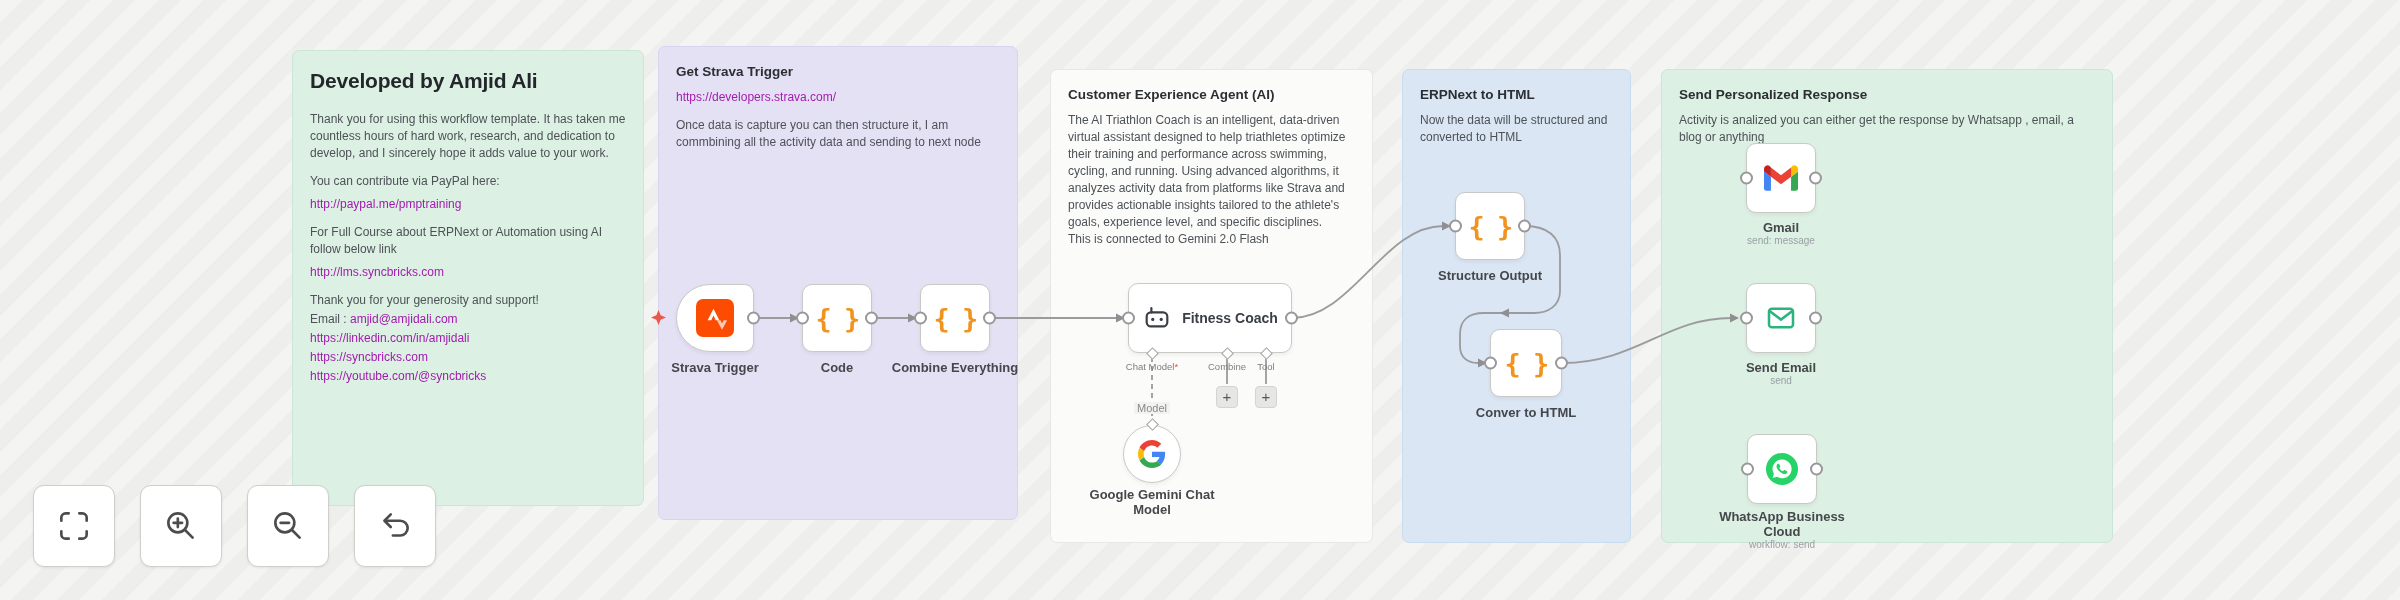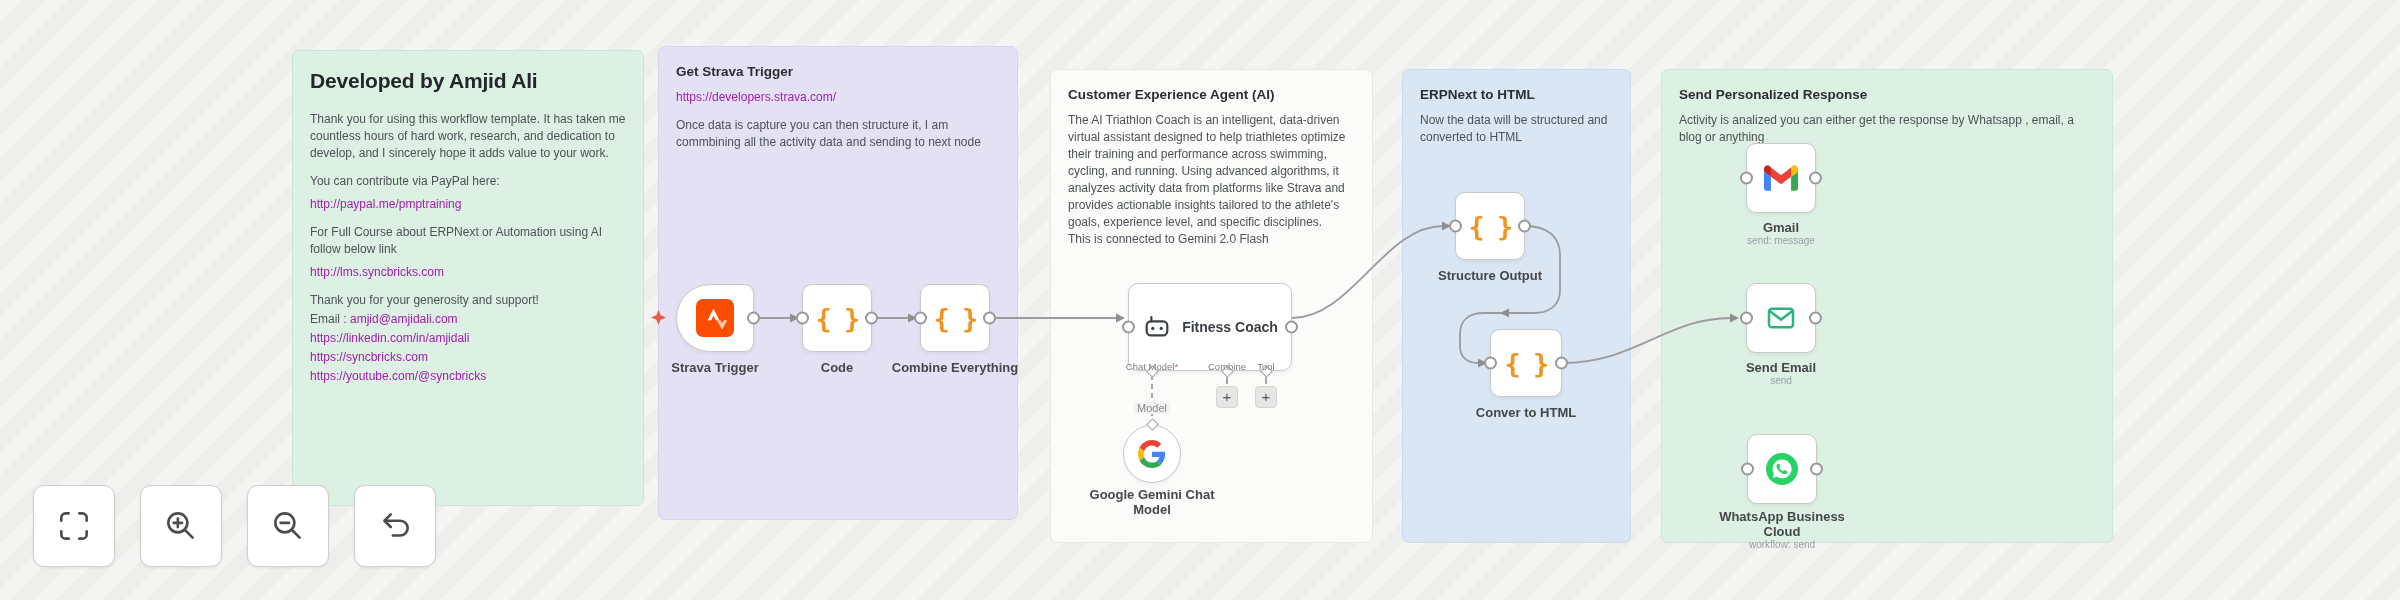--- a/index.html
+++ b/index.html
@@ -145,7 +145,7 @@
   </div>
   <div class="cl node-label" style="left:955px; top:360px;">Combine Everything</div>
 
-  <div class="node" style="left:1128px; top:283px; width:164px; height:88px;">
+  <div class="node" style="left:1128px; top:283px; width:164px; height:70px;">
     <span class="coach-inner">
       <svg width="30" height="30" viewBox="0 0 32 32" fill="none" stroke="#3a3f45" stroke-width="2.3" stroke-linecap="round">
         <rect x="5" y="10" width="22" height="15" rx="4.5"></rect>

